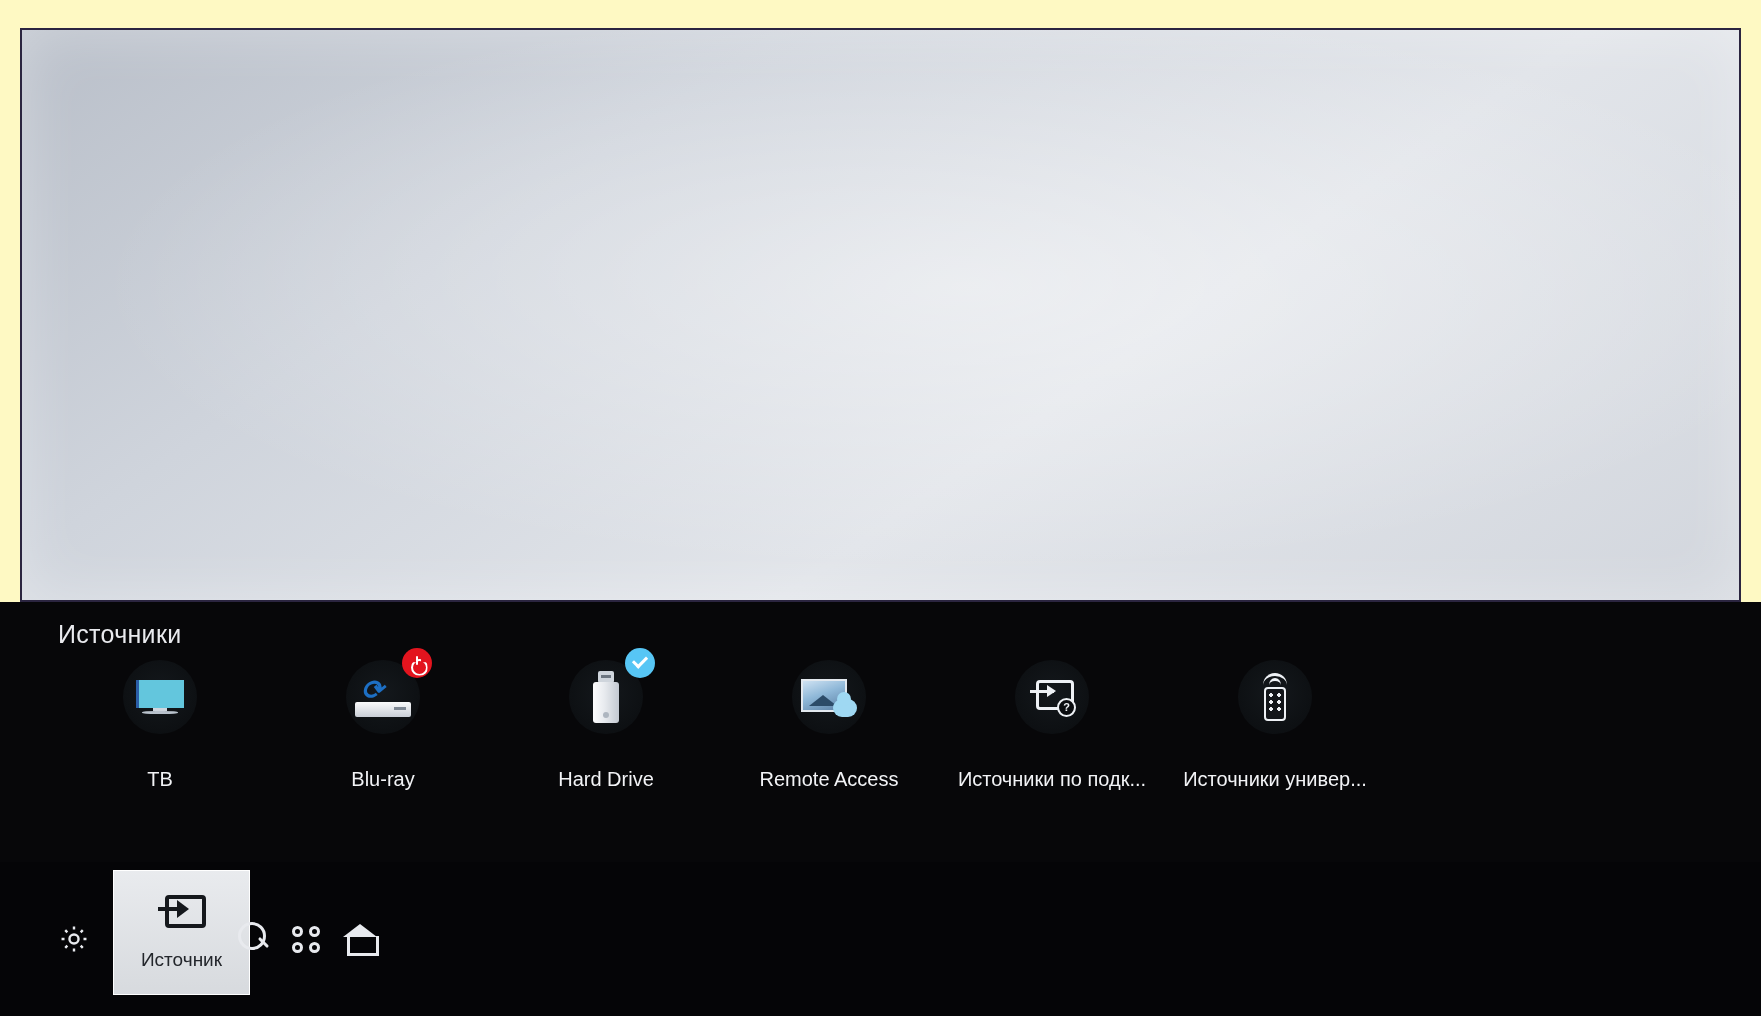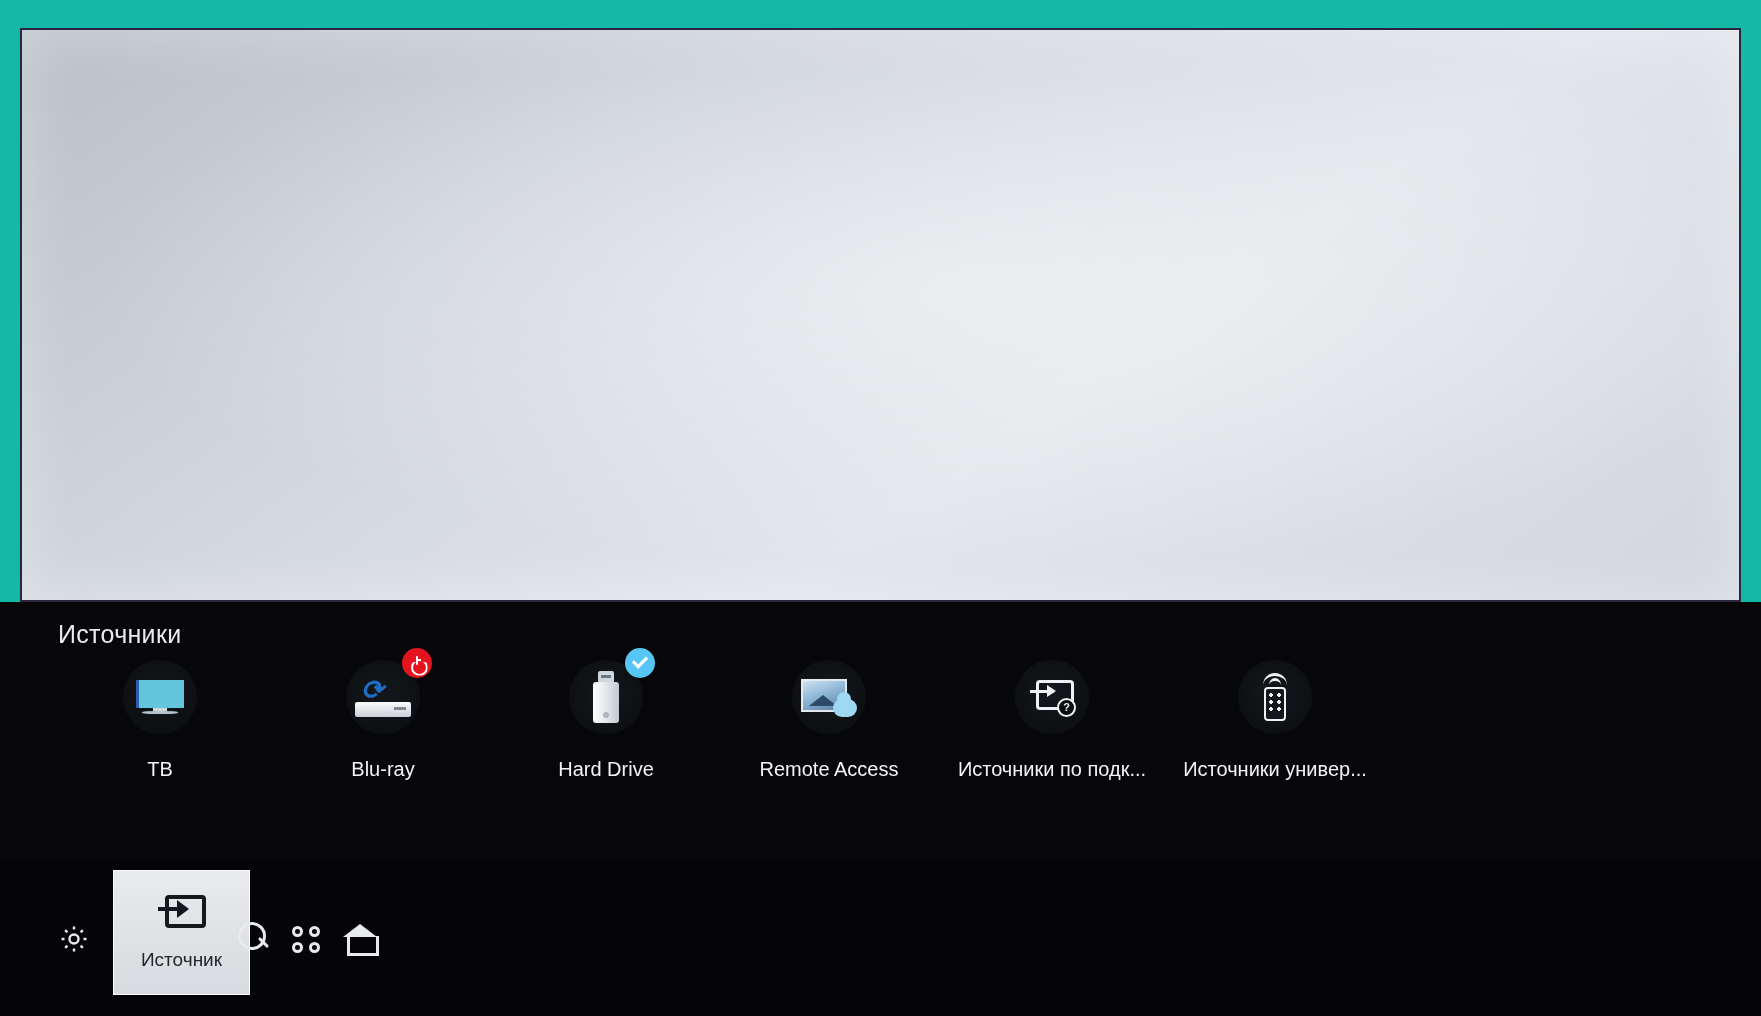--- a/index.html
+++ b/index.html
@@ -6,7 +6,7 @@
   html,body { width:1761px; height:1016px; background:#000; overflow:hidden;
               font-family:"Liberation Sans", sans-serif; }
 
-  #screen { position:relative; width:1761px; height:1016px; background:#14b8a6; }
+  #screen { position:relative; width:1761px; height:1016px; background:#fef9c3; }
 
   
   .panel {

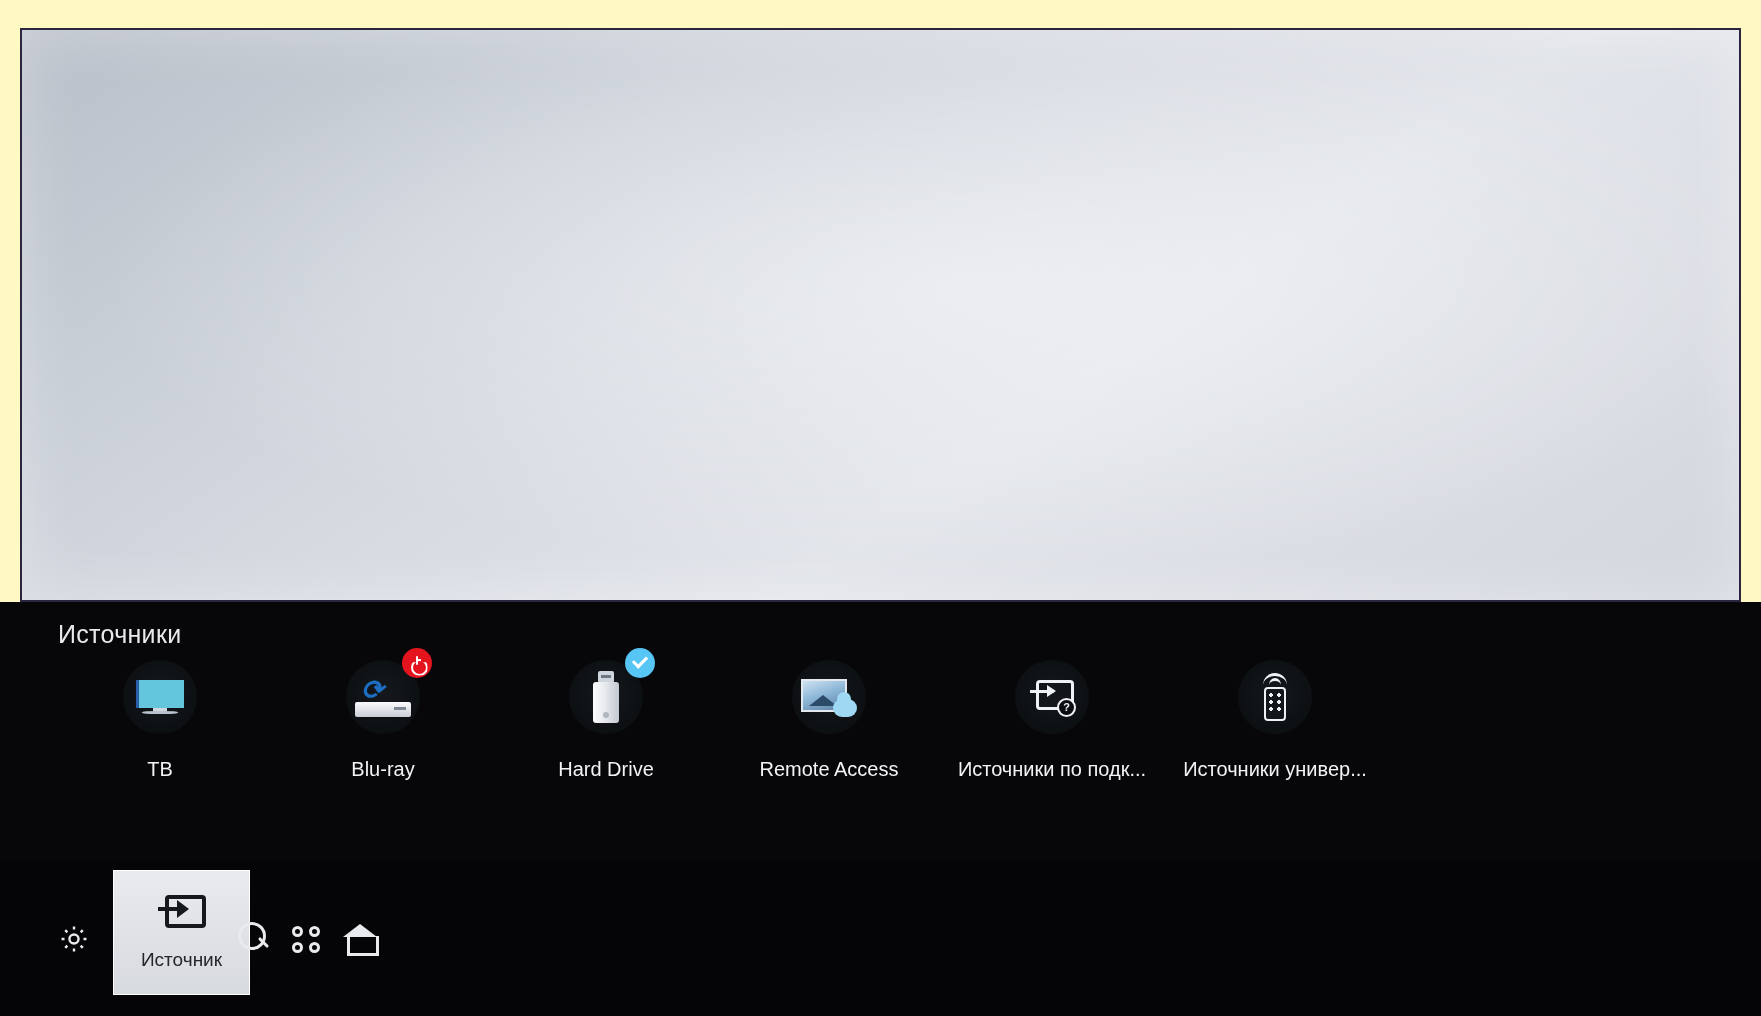--- a/index.html
+++ b/index.html
@@ -30,7 +30,7 @@
   .src-circle{position:relative;width:74px;height:74px;margin:0 auto;border-radius:50%;
      background:radial-gradient(circle at 50% 45%, #14181c 0%, #0e1114 60%, #0a0c0f 100%);
      display:flex;align-items:center;justify-content:center;}
-  .src-label{margin-top:24px;font-size:20px;color:#f2f3f6;white-space:nowrap;}
+  .src-label{margin-top:34px;font-size:20px;color:#f2f3f6;white-space:nowrap;}
 
   .badge{position:absolute;border-radius:50%;display:flex;align-items:center;justify-content:center;}
   .badge-power{width:30px;height:30px;right:-12px;top:-12px;background:#e3141e;}

